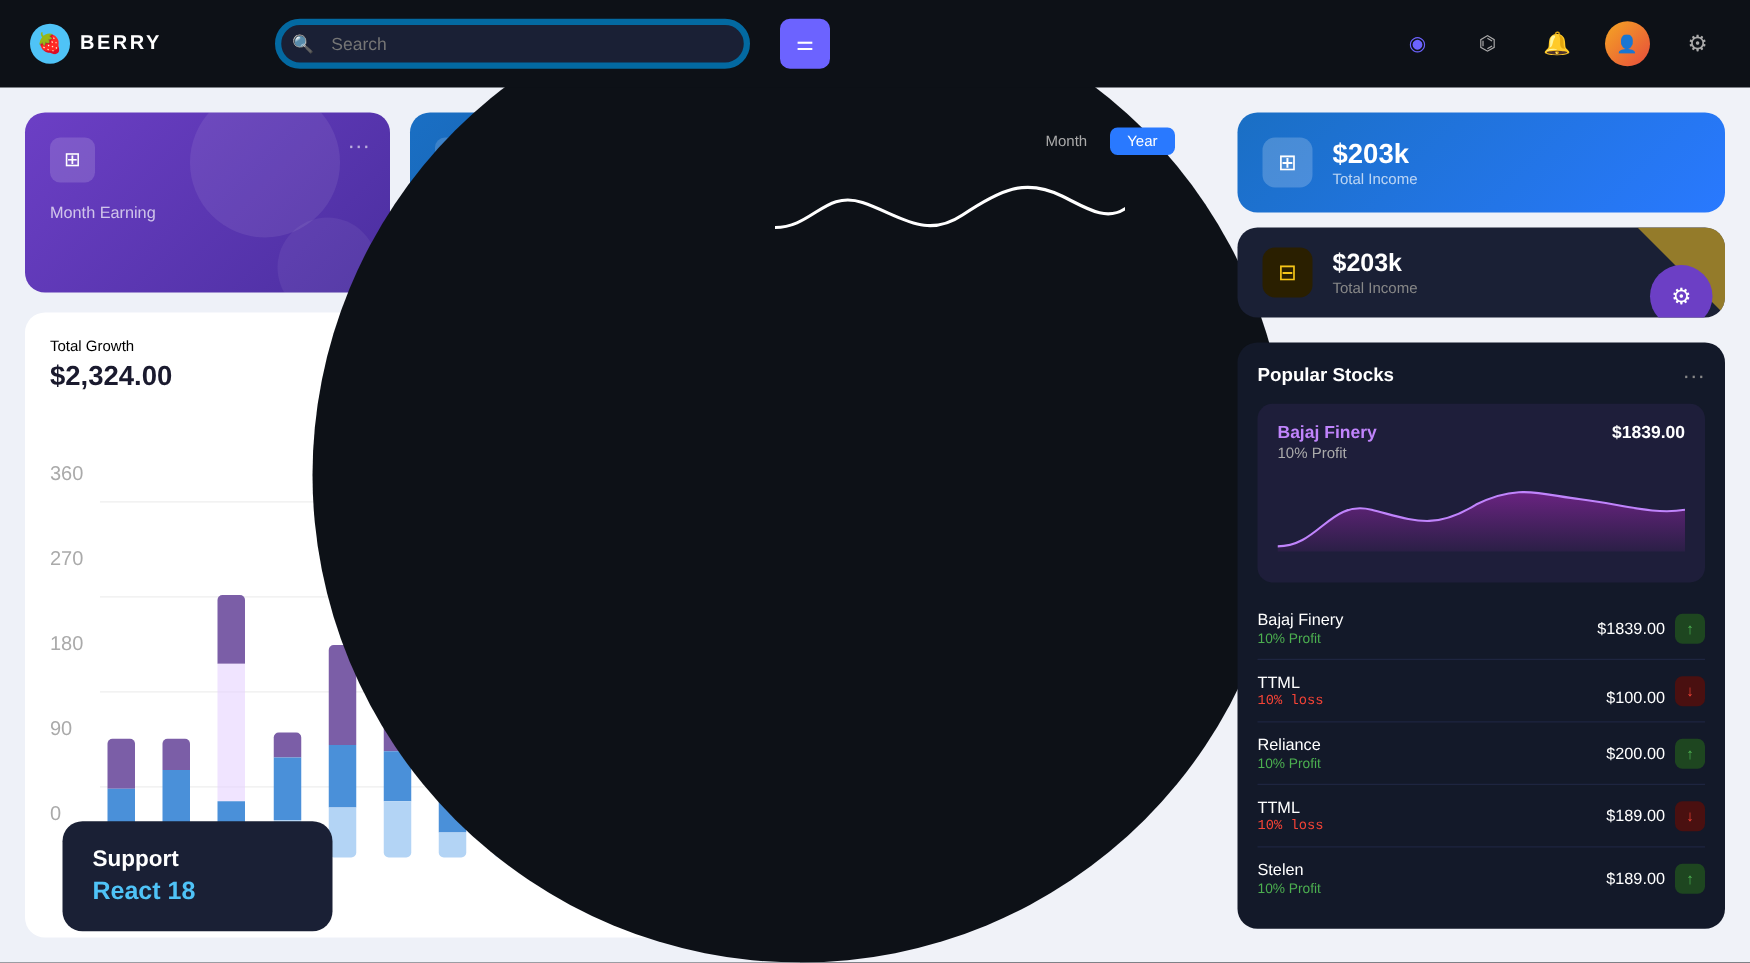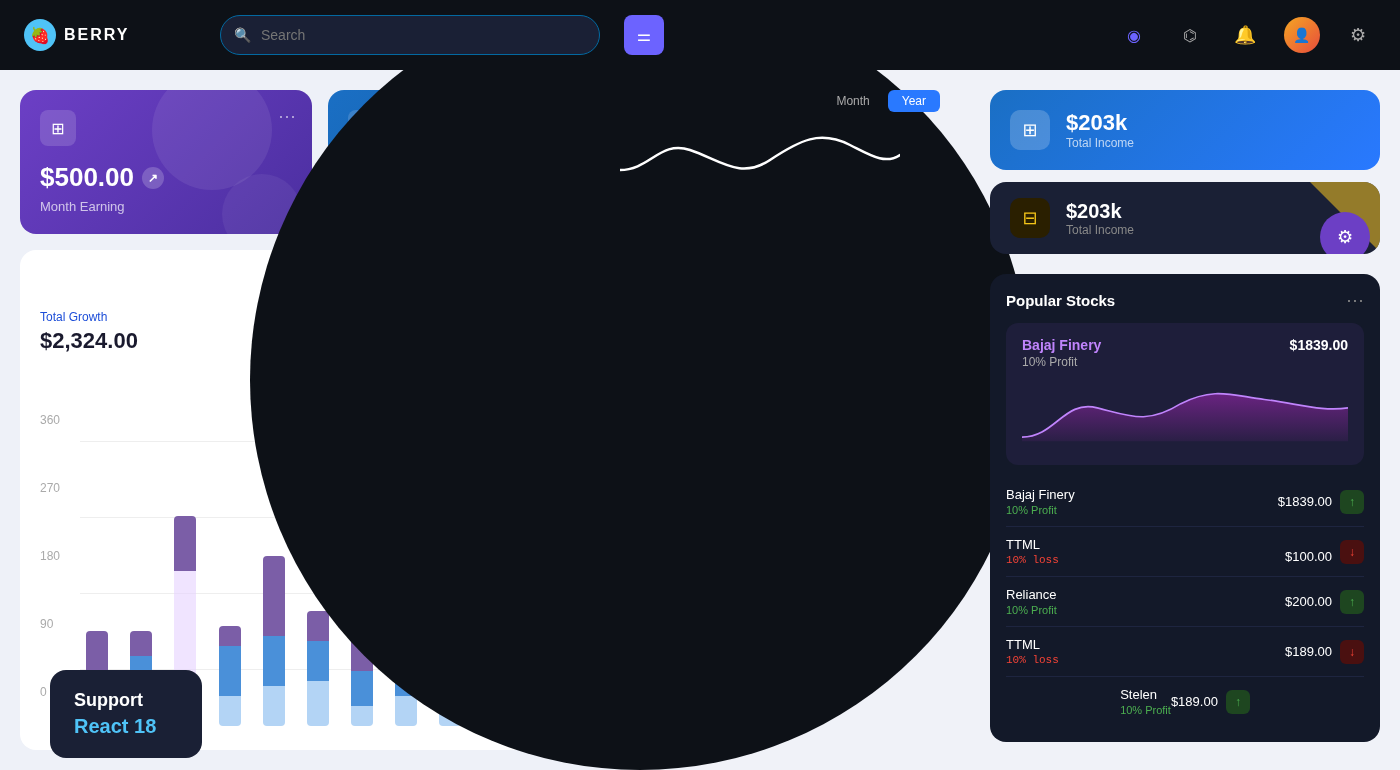--- a/index.html
+++ b/index.html
@@ -55,7 +55,7 @@
       width: 100%;
       height: 40px;
       background: #1a2035;
-      border: 1px solid #0369a1;
+      border: 5px solid #0369a1;
       border-radius: 20px;
       padding: 0 16px 0 40px;
       color: #aaa;

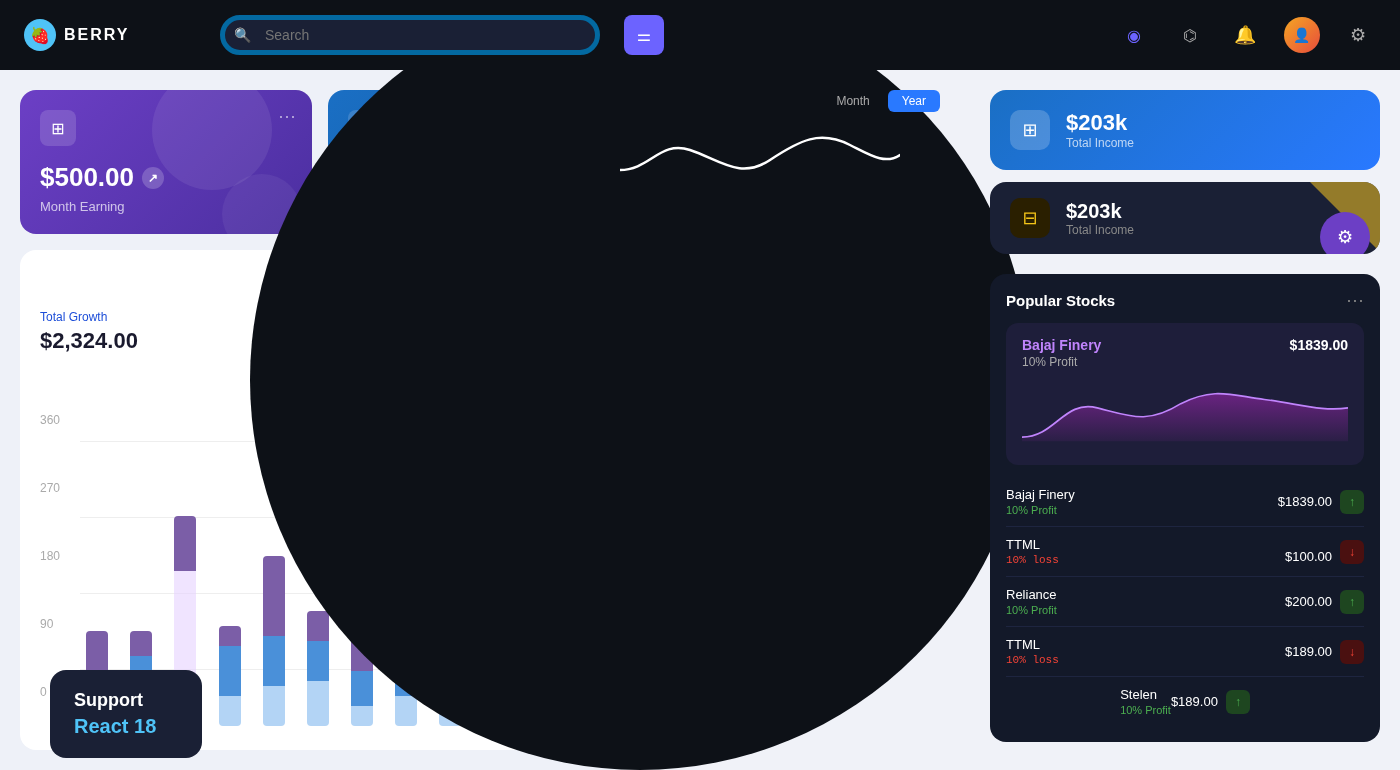--- a/index.html
+++ b/index.html
@@ -739,7 +739,7 @@
 
   <div class="dark-circle"></div>
 
-  <div style="position:absolute;left:620px;top:20px;z-index:9;width:320px;">
+  <div style="position:absolute;left:620px;top:32px;z-index:9;width:320px;">
     <div class="period-toggle">
       <button class="period-btn inactive">Month</button>
       <button class="period-btn active">Year</button>

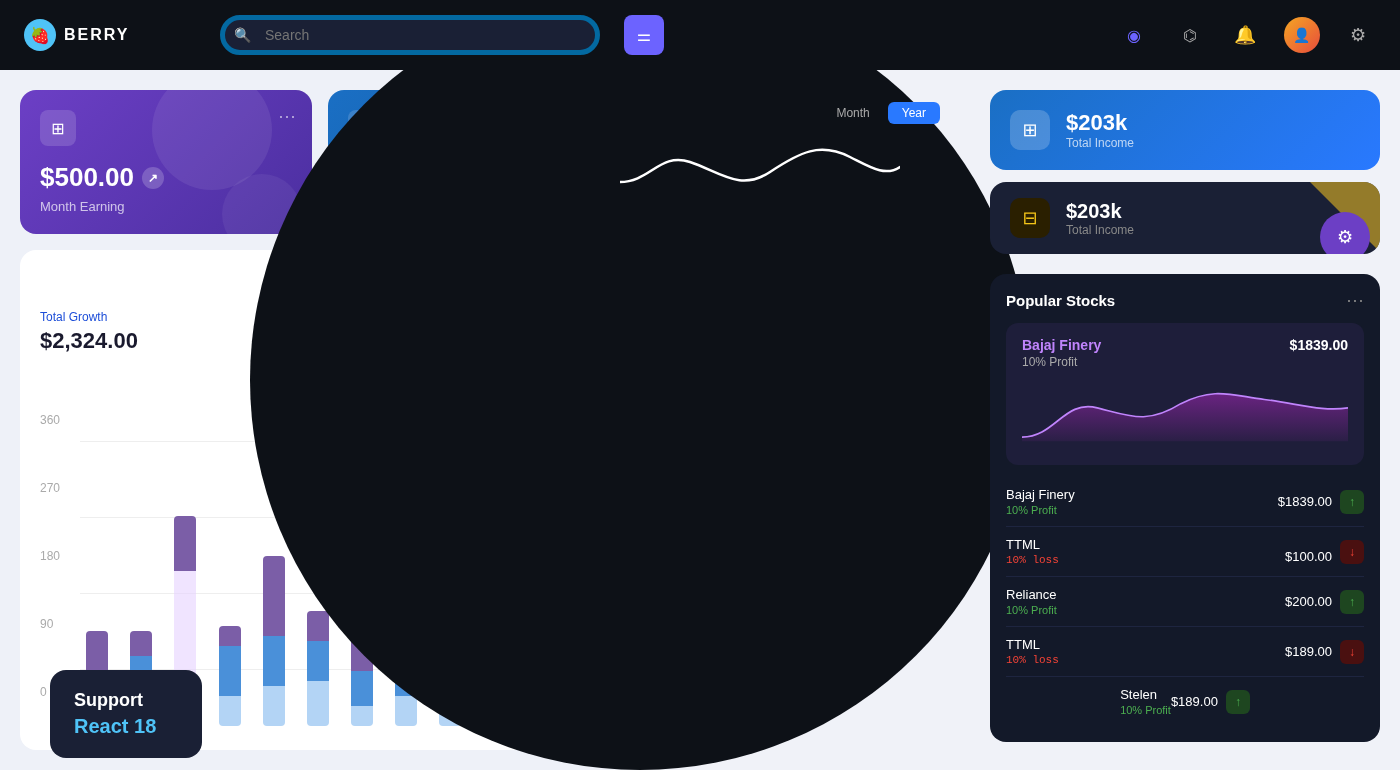--- a/index.html
+++ b/index.html
@@ -584,10 +584,6 @@
       <div class="card-earning">
         <div class="card-icon">⊞</div>
         <div class="card-more">···</div>
-        <div class="card-amount">
-          <span>$500.00</span>
-          <div class="card-amount-arrow">↗</div>
-        </div>
         <div class="card-label">Month Earning</div>
       </div>
 

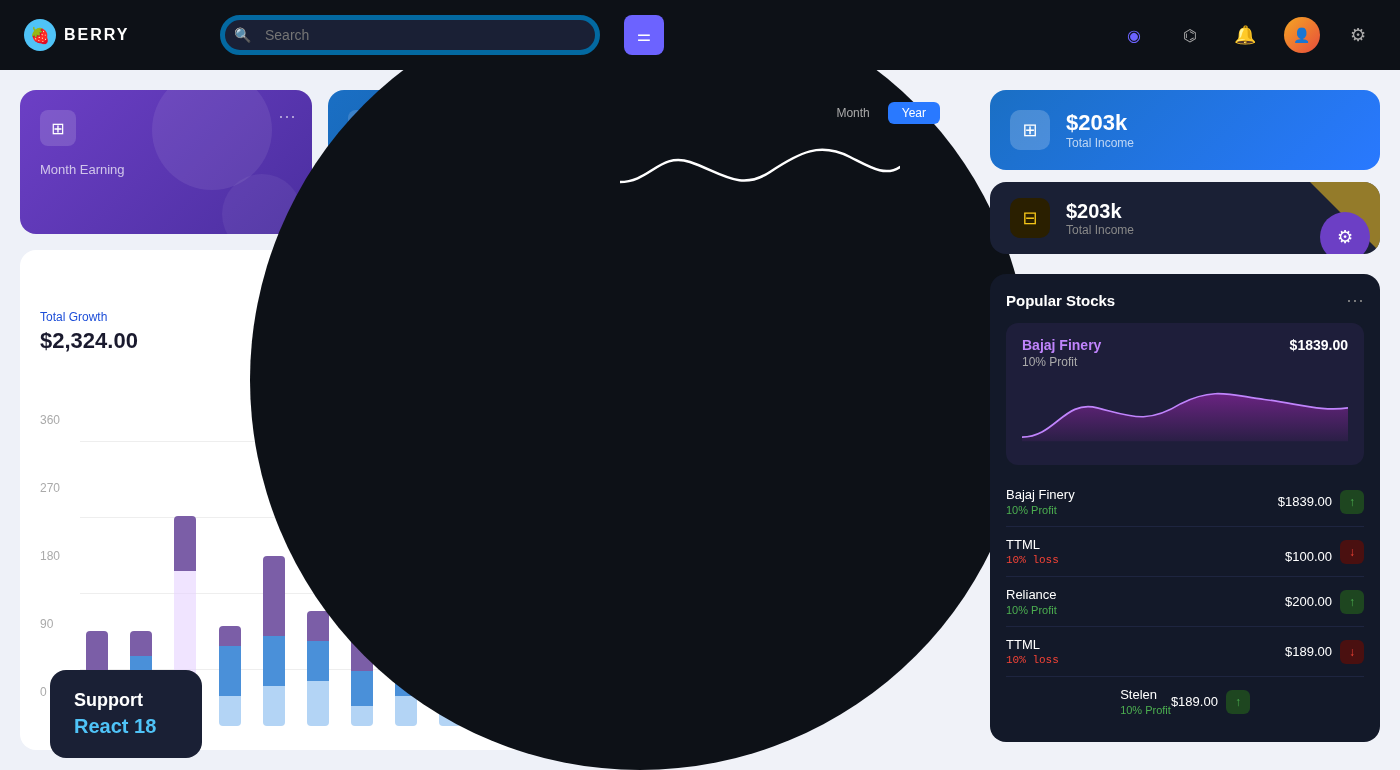--- a/index.html
+++ b/index.html
@@ -285,10 +285,9 @@
       margin-bottom: 12px;
     }
     .growth-label {
-      color: #1d4ed8;
+      color: #000000;
       font-size: 12px;
       margin-bottom: 4px;
-      margin-top: 40px;
     }
     .growth-amount {
       font-size: 22px;

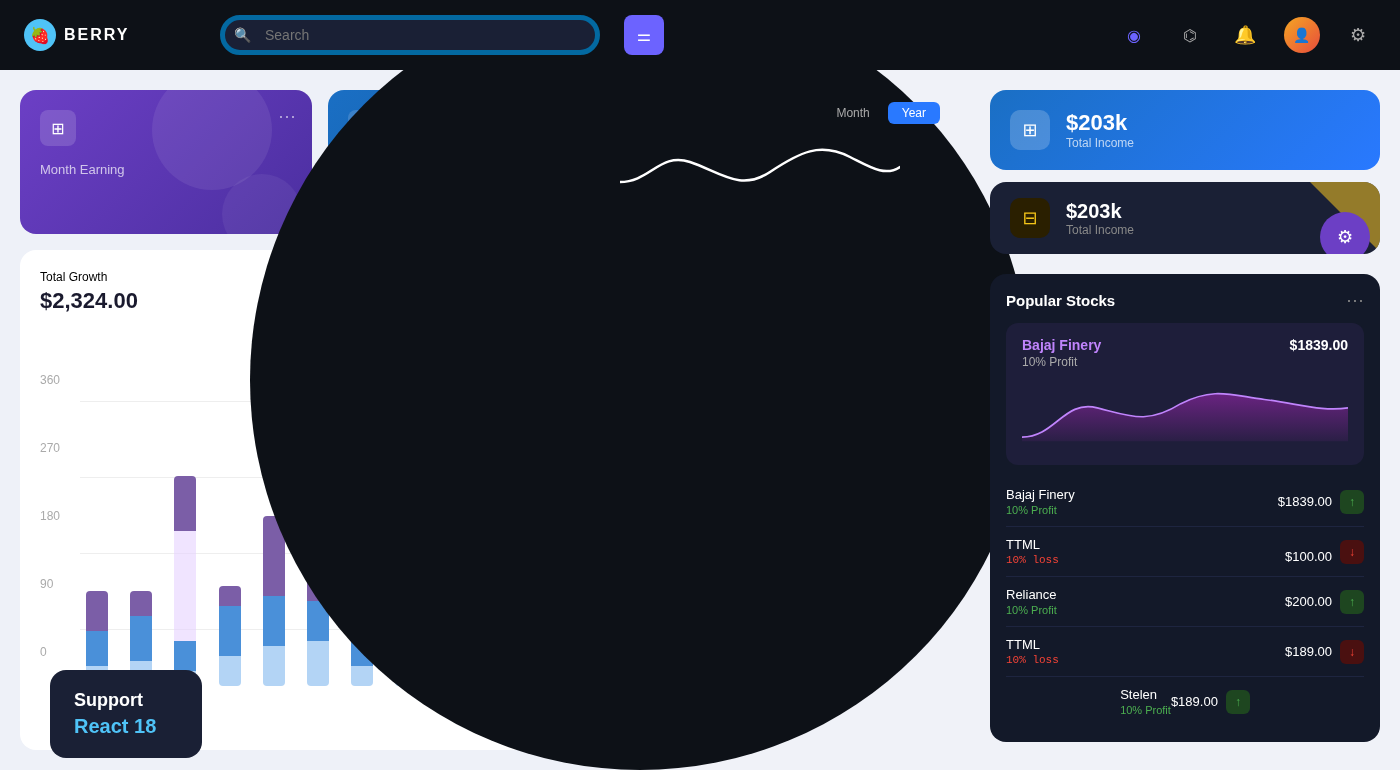--- a/index.html
+++ b/index.html
@@ -319,7 +319,7 @@
       flex-direction: column;
       justify-content: space-around;
       color: #aaa;
-      font-size: 12px;
+      font-size: 16px;
     }
     .bars-container {
       position: absolute;

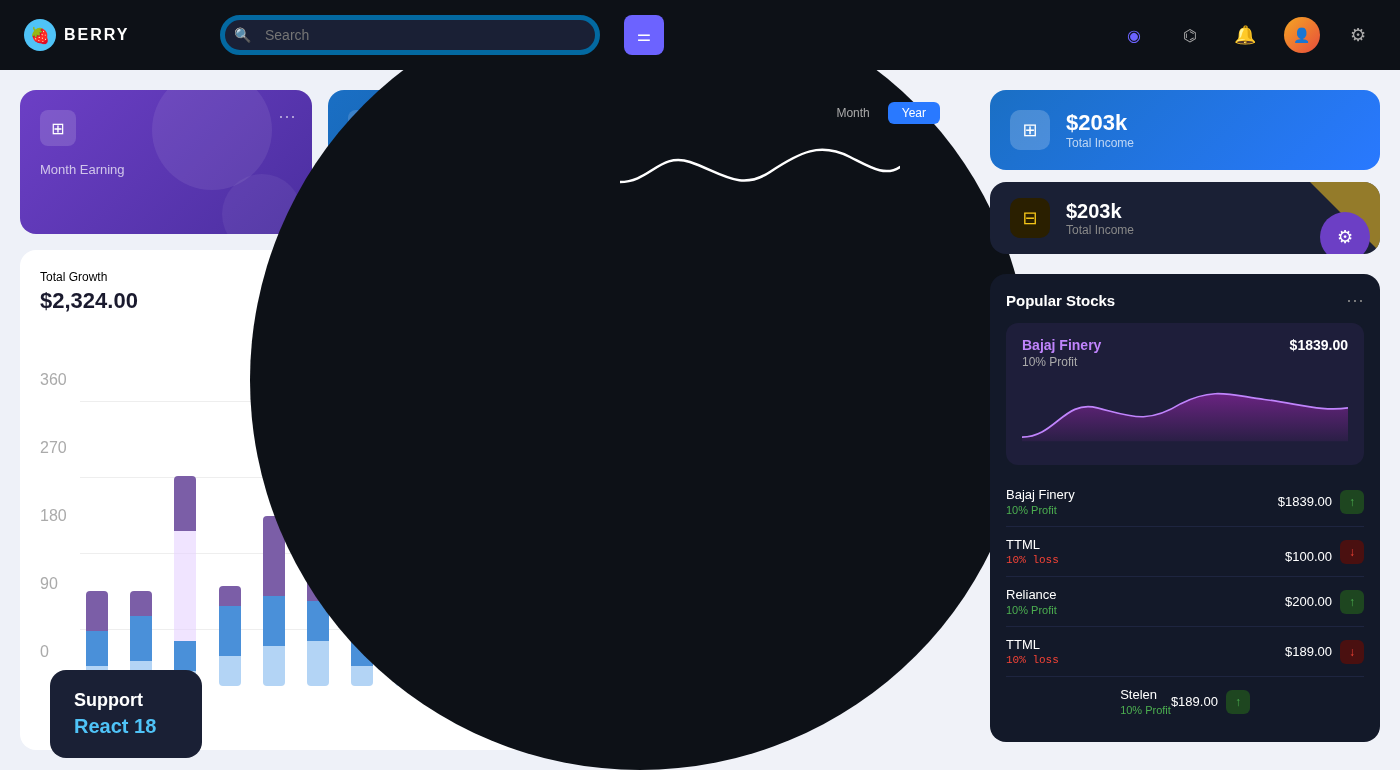--- a/index.html
+++ b/index.html
@@ -359,12 +359,12 @@
     .support-tooltip {
       position: absolute;
       left: 50px;
-      bottom: 12px;
+      bottom: 25px;
       background: #1a2035;
       border-radius: 16px;
       padding: 20px 24px;
       z-index: 20;
-      width: 152px;
+      width: 216px;
     }
     .support-title {
       color: white;

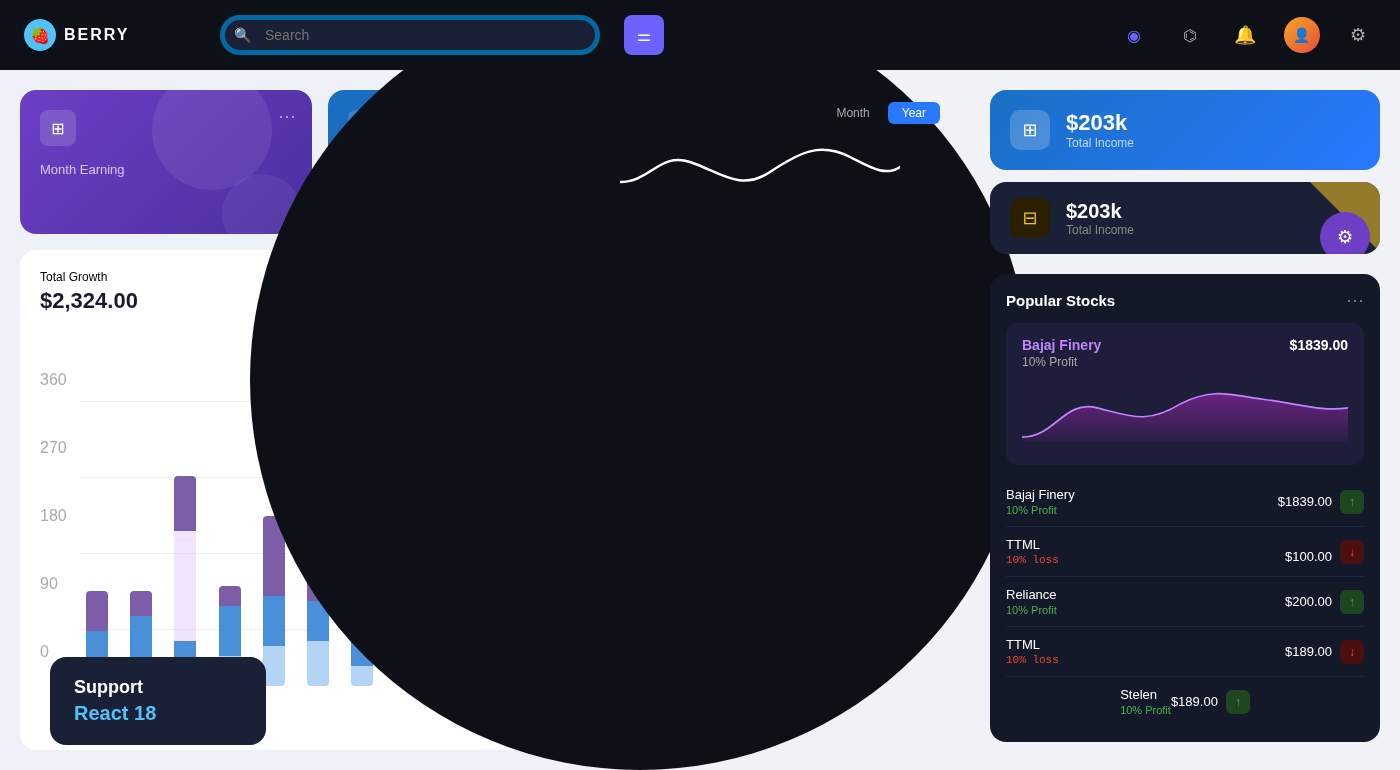--- a/index.html
+++ b/index.html
@@ -510,7 +510,6 @@
     }
     .stock-item:last-child {
       border-bottom: none;
-      justify-content: center;
     }
     .stock-name {
       color: white;

